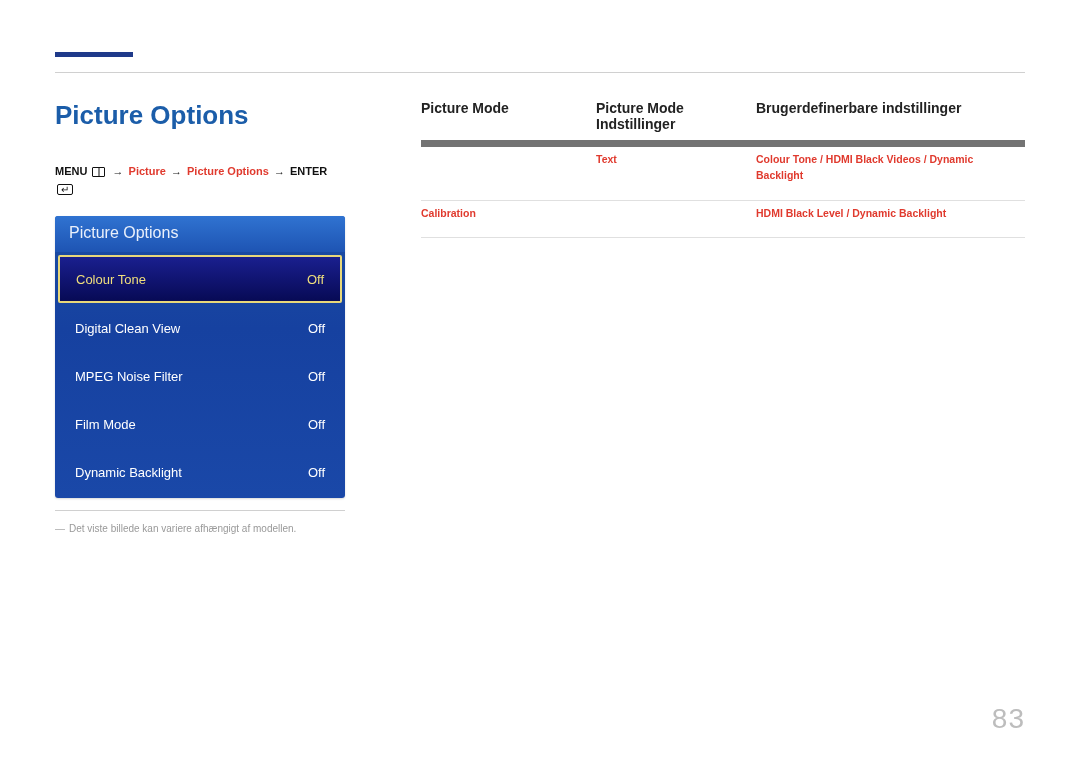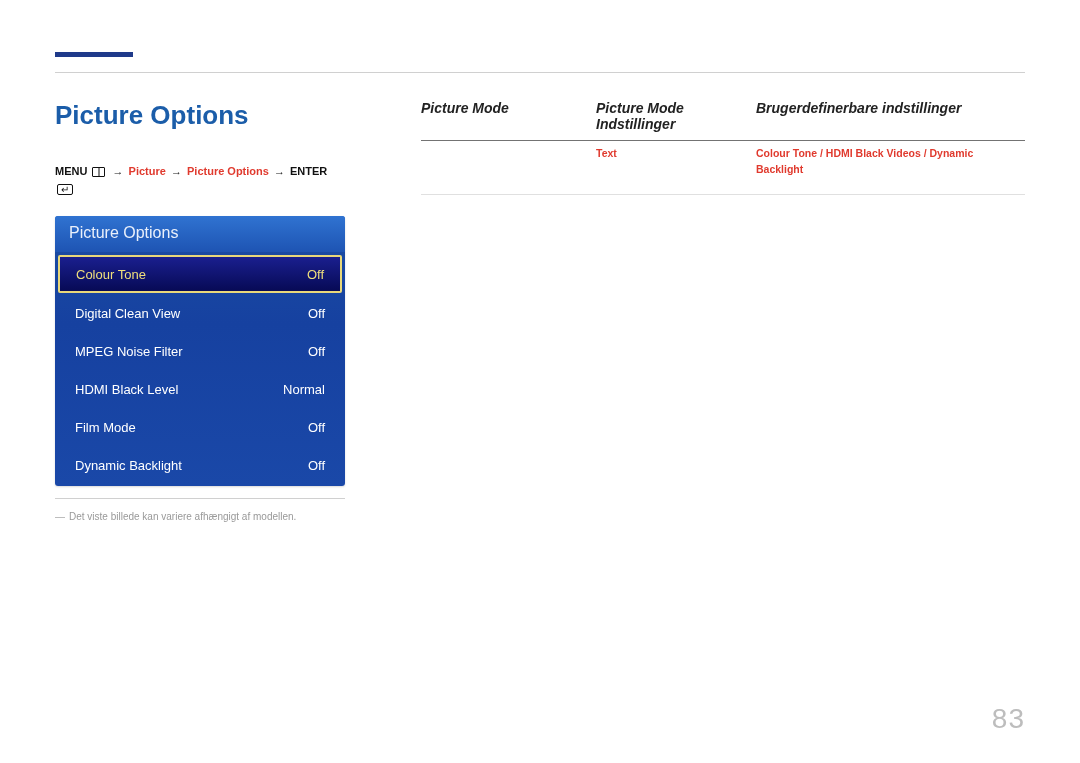--- a/index.html
+++ b/index.html
@@ -158,9 +158,8 @@
       vertical-align: top;
     }
     .info-table tr.head-row th {
-      border-bottom: 1px solid #737373;
+      border-bottom: 7px solid #737373;
       padding-bottom: 8px;
-      font-style: italic;
     }
     .info-table tr.data-row td {
       border-bottom: 1px solid #e0e0e0;

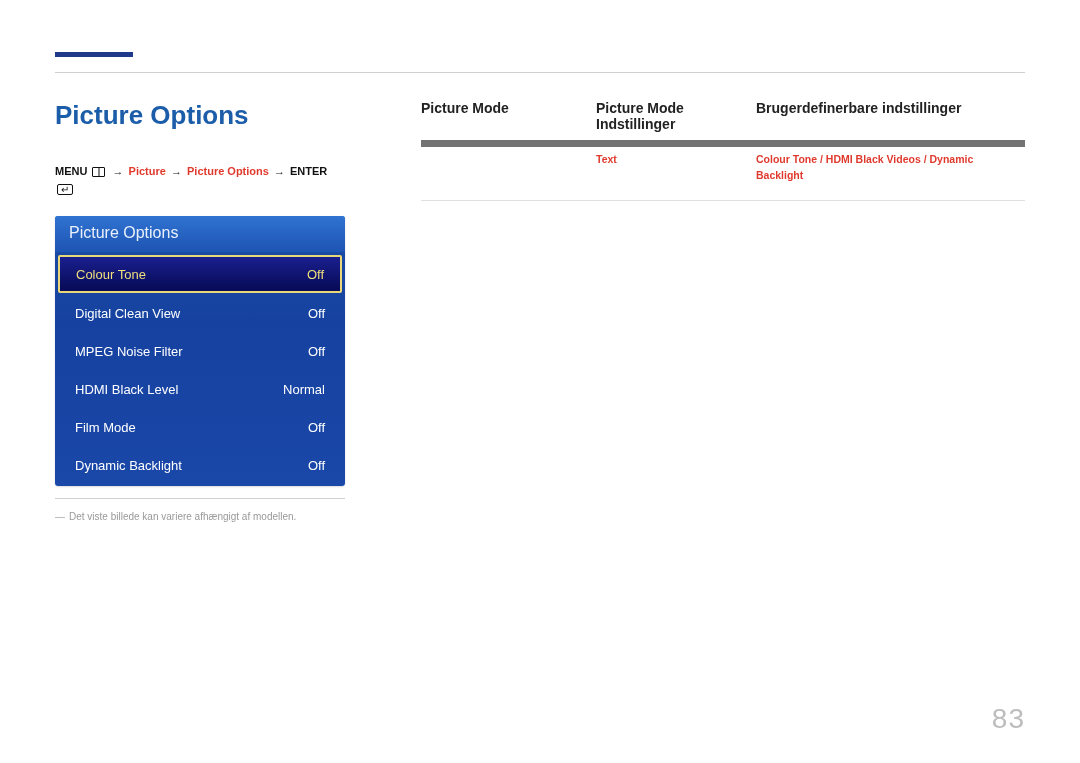--- a/index.html
+++ b/index.html
@@ -253,6 +253,11 @@
               <td>Text</td>
               <td>Colour Tone / HDMI Black Videos / Dynamic Backlight</td>
             </tr>
+            <tr class="data-row">
+              <td>Calibration</td>
+              <td></td>
+              <td>HDMI Black Level / Dynamic Backlight</td>
+            </tr>
           </tbody>
       </table>
     </div>

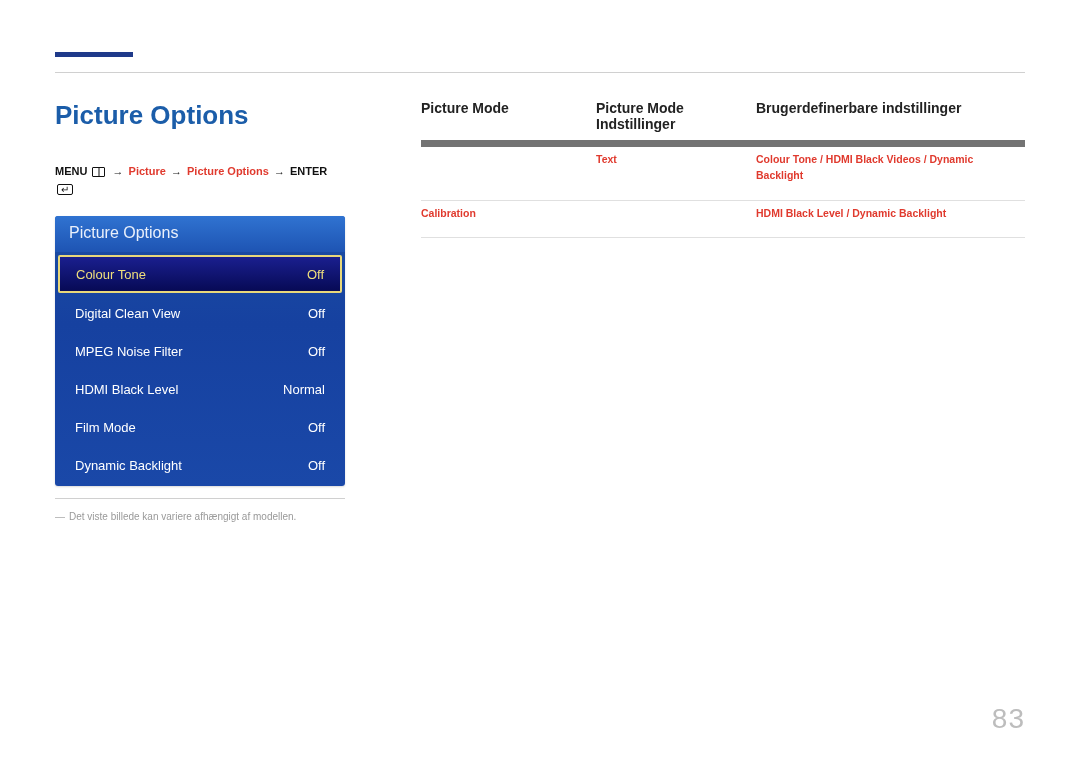--- a/index.html
+++ b/index.html
@@ -114,7 +114,7 @@
       font-size: 13px;
       padding: 7px 18px;
       color: #fff;
-      height: 38px;
+      height: 48px;
     }
     .osd-item.selected {
       background: #0a0d6d;

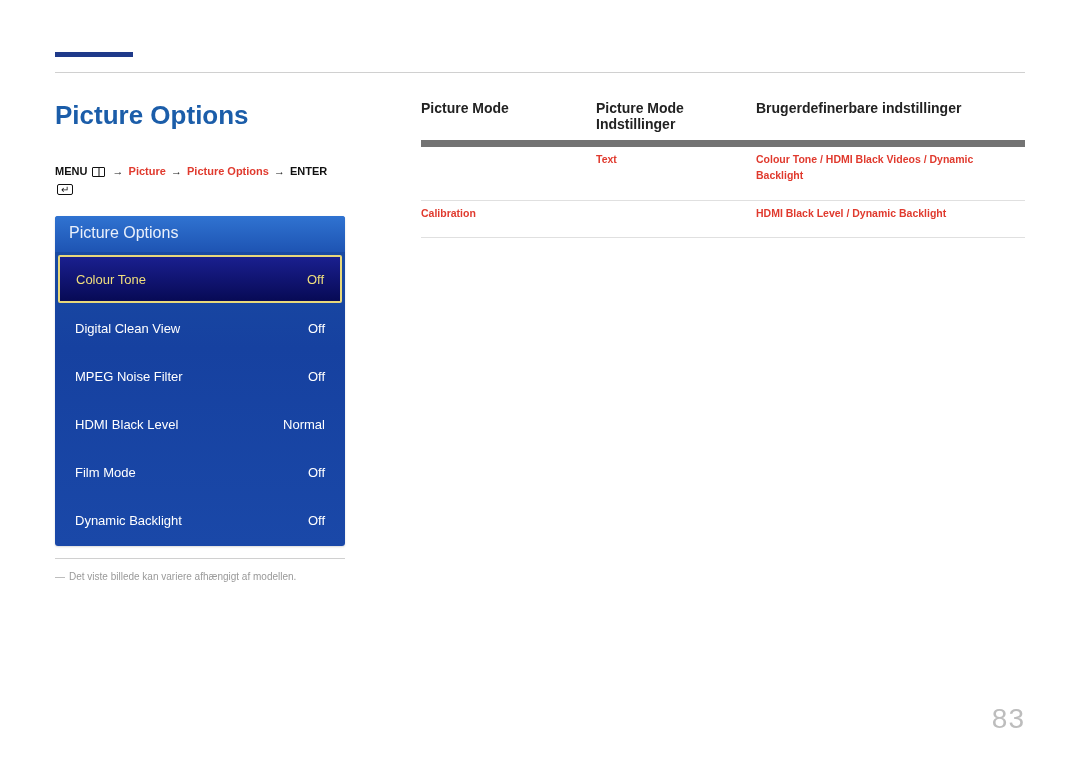--- a/index.html
+++ b/index.html
@@ -216,10 +216,6 @@
             <div class="osd-item">
               <span>MPEG Noise Filter</span>
               <span>Off</span>
-            </div>
-            <div class="osd-item">
-              <span>HDMI Black Level</span>
-              <span>Normal</span>
             </div>
             <div class="osd-item">
               <span>Film Mode</span>

